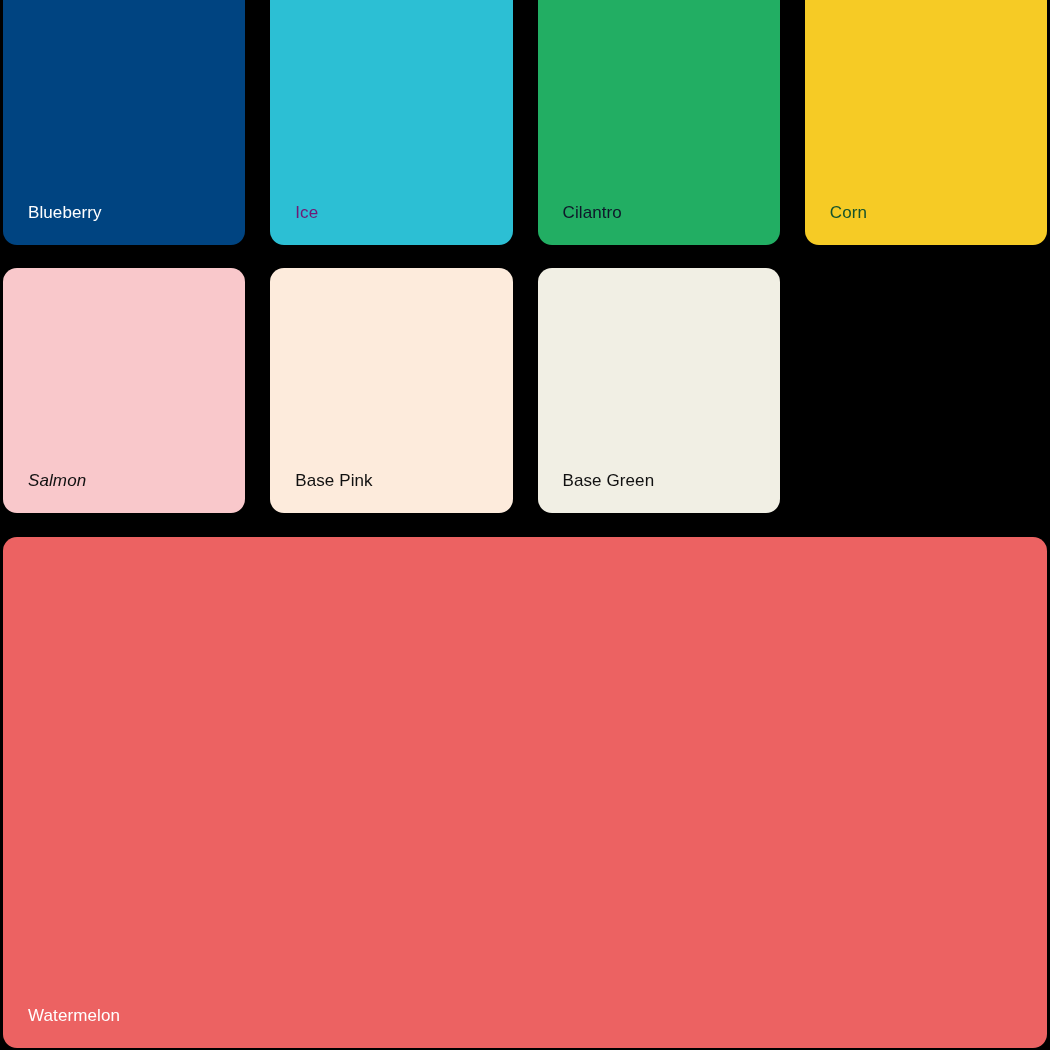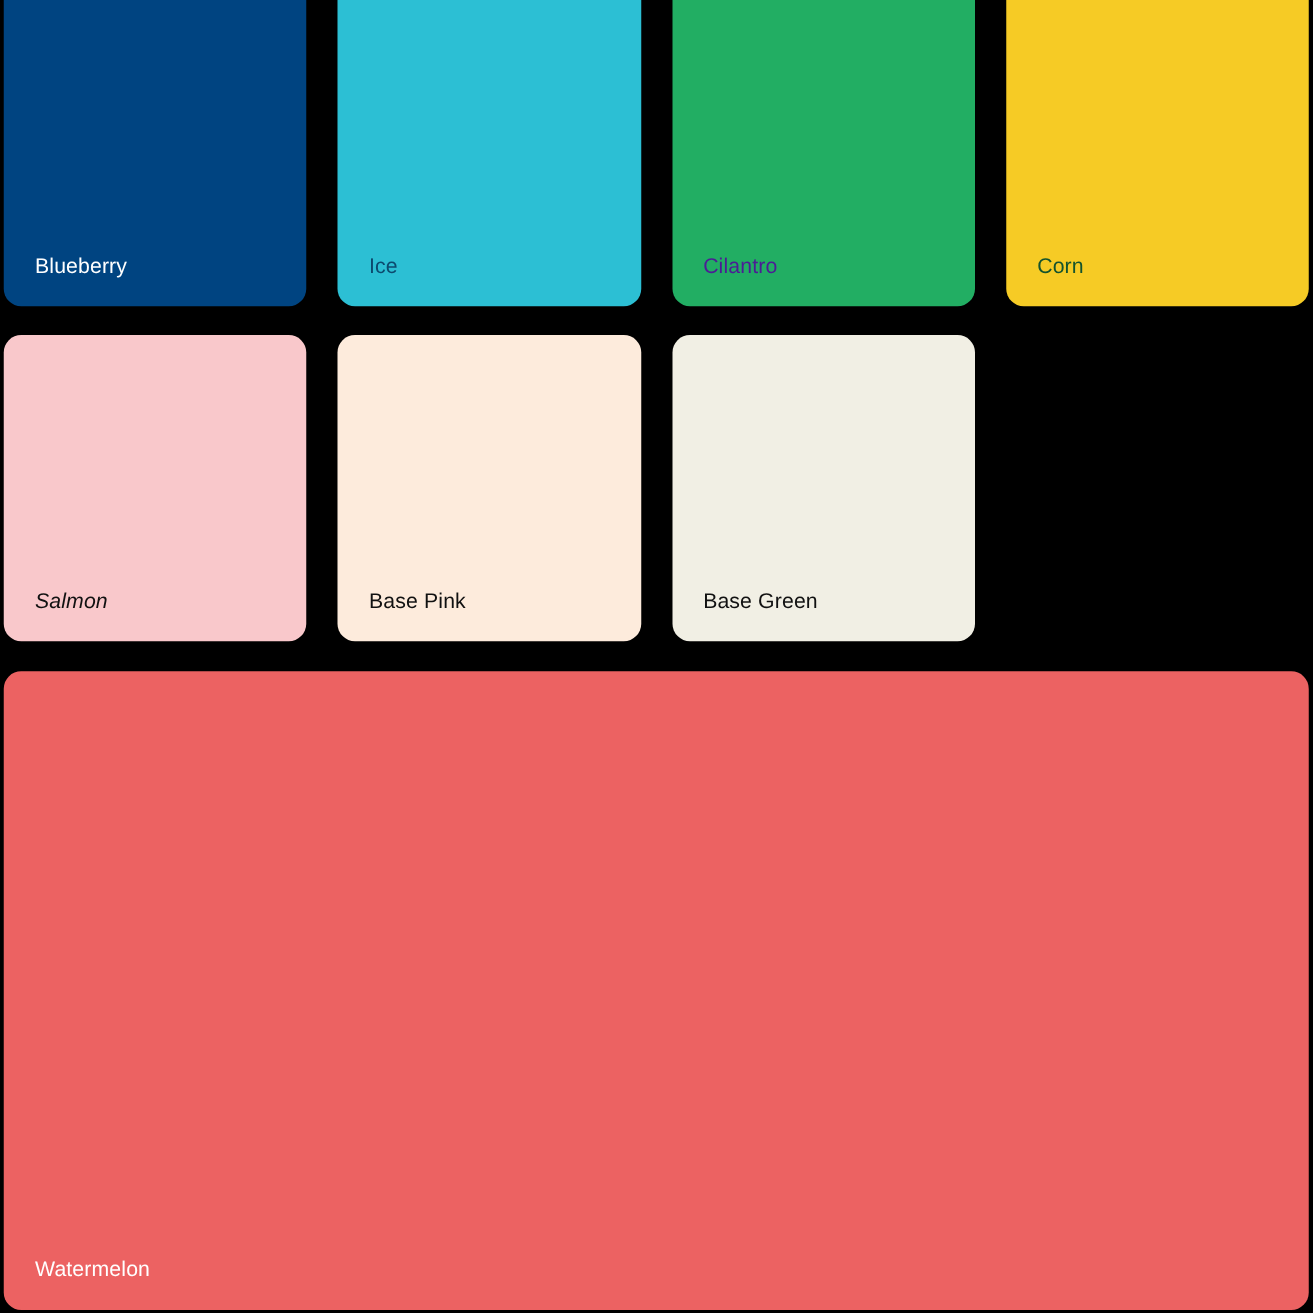--- a/index.html
+++ b/index.html
@@ -84,7 +84,7 @@
     </div>
 
     <div class="swatch" style="background: rgb(44, 191, 212); border-radius: 14px;">
-      <span class="swatch-label label-dark" style="color: #0c4a6e;">Ice</span>
+      <span class="swatch-label label-dark" style="color: #701a75;">Ice</span>
     </div>
 
     <div class="swatch" style="background: rgb(34, 174, 99); border-radius: 14px;">

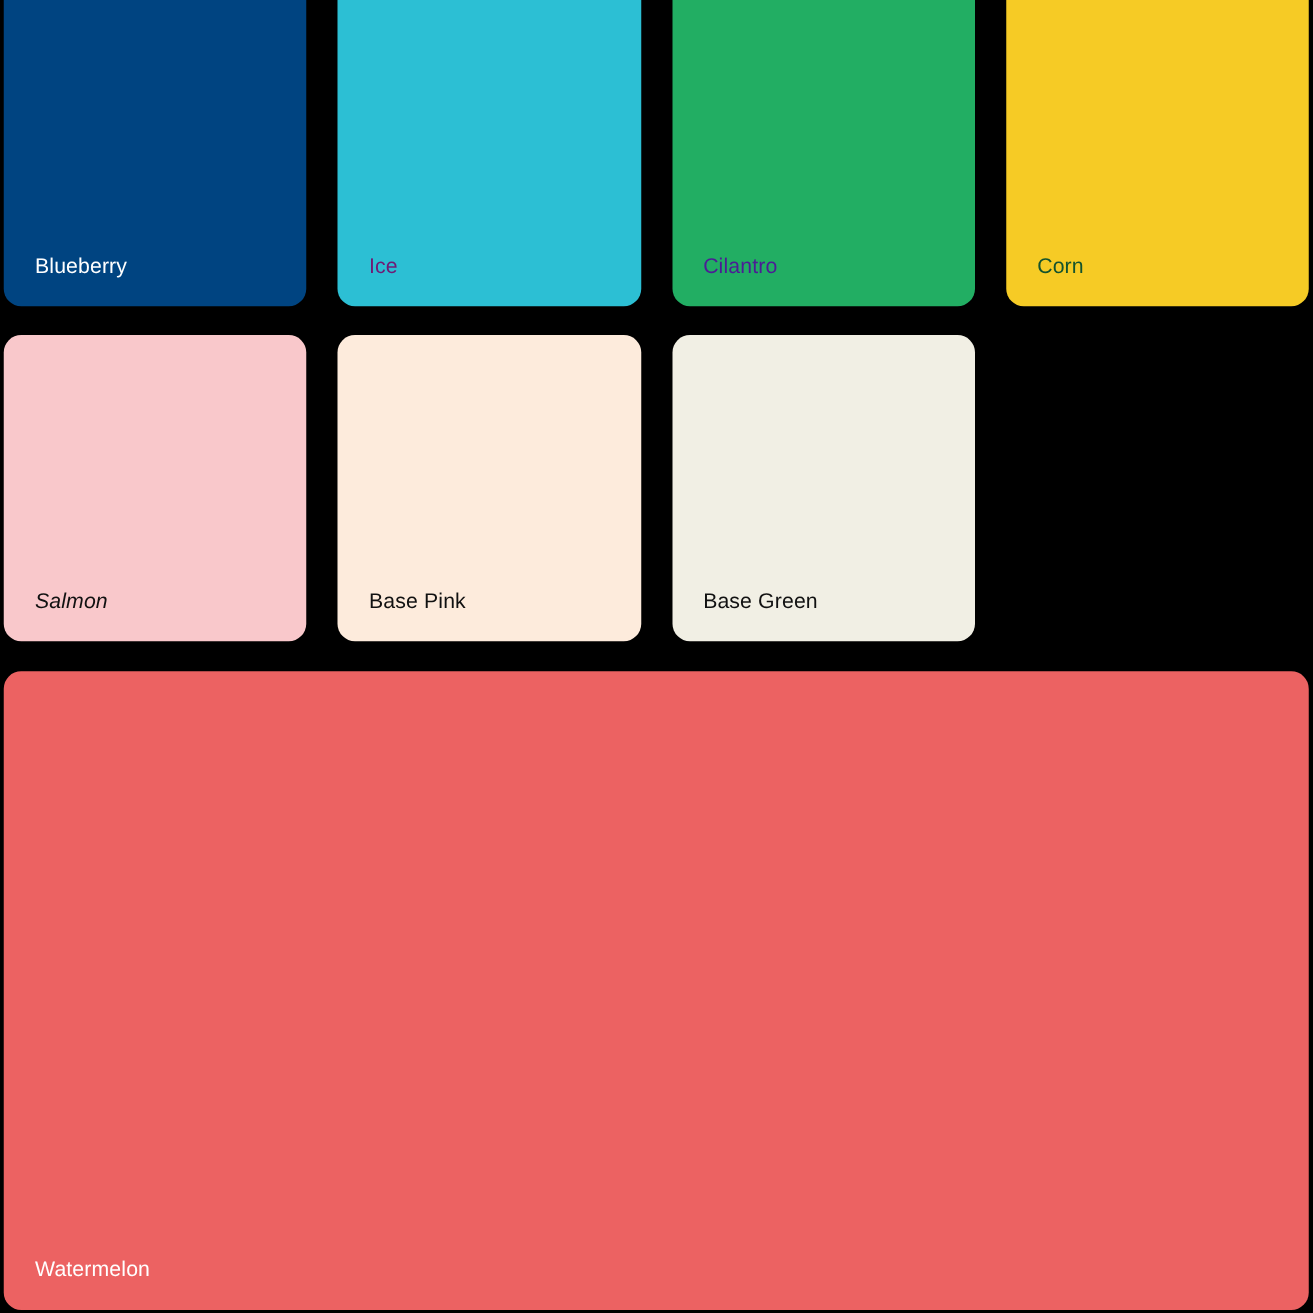--- a/index.html
+++ b/index.html
@@ -88,7 +88,7 @@
     </div>
 
     <div class="swatch" style="background: rgb(34, 174, 99); border-radius: 14px;">
-      <span class="swatch-label label-light" style="color: #4c1d95;">Cilantro</span>
+      <span class="swatch-label label-light" style="color: #0f172a;">Cilantro</span>
     </div>
 
     <div class="swatch" style="background: rgb(246, 203, 37); border-radius: 14px;">

